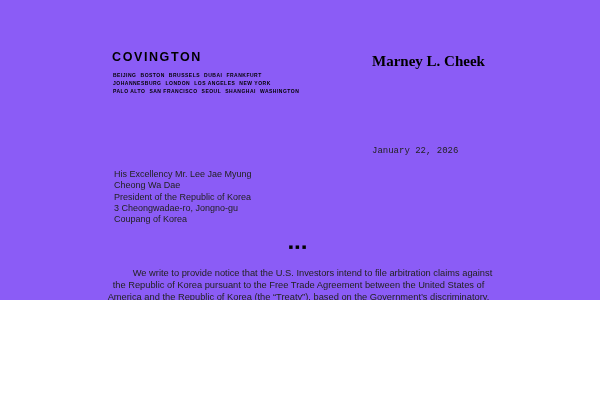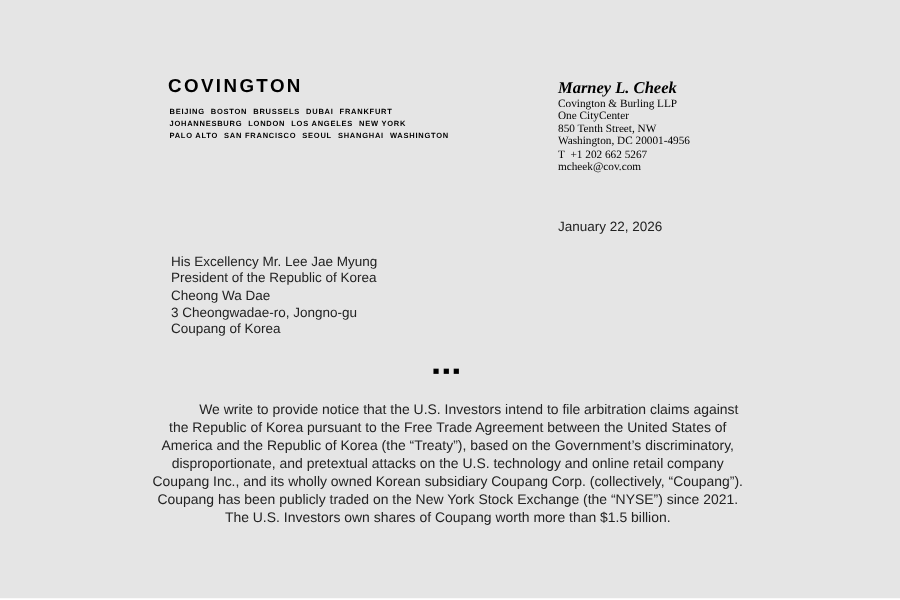--- a/index.html
+++ b/index.html
@@ -7,8 +7,8 @@
   .page {
     position: relative;
     width: 600px;
-    height: 399px;
-    background: #e5e5e5;
+    height: 300px;
+    background: #8b5cf6;
     color: #1a1a1a;
     font-family: "Liberation Sans", sans-serif;
     overflow: hidden;

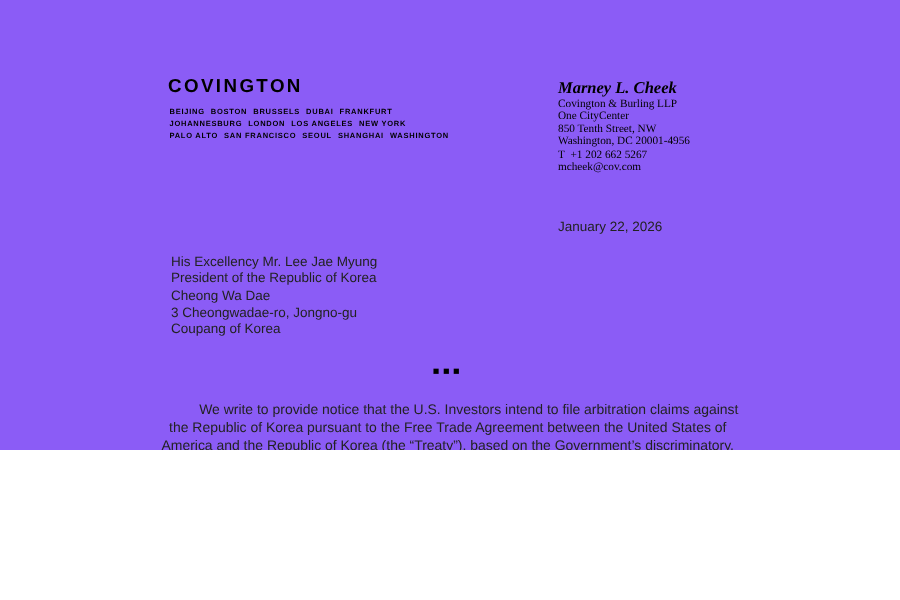--- a/index.html
+++ b/index.html
@@ -46,9 +46,9 @@
     color: #000000;
   }
   .contact-name {
-    font-size: 11px;
+    font-size: 15px;
     font-weight: bold;
-    font-style: italic;
+    margin-bottom: 12px;
   }
   .contact-lines .line {
     font-size: 7.5px;

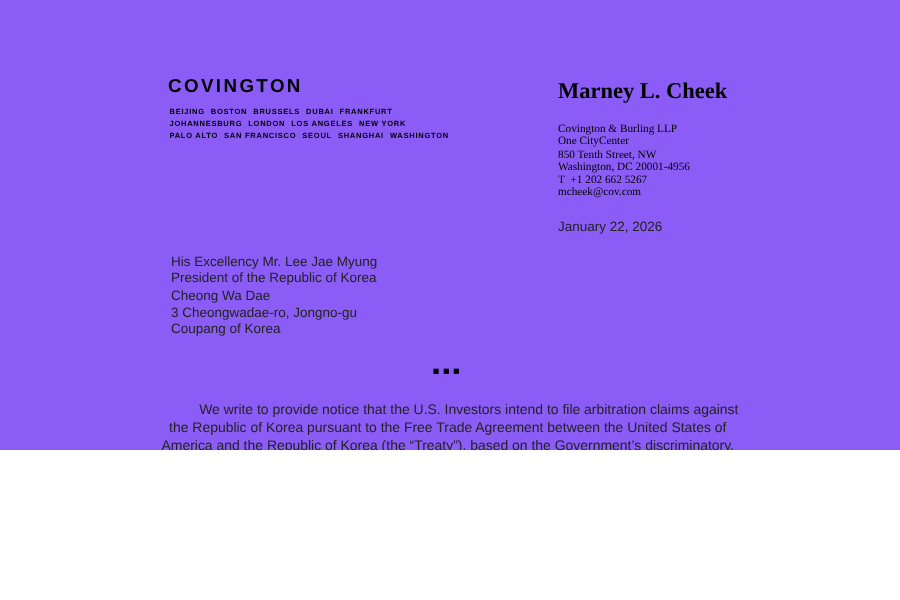--- a/index.html
+++ b/index.html
@@ -109,14 +109,6 @@
 
   <div class="contact">
     <div class="contact-name">Marney L. Cheek</div>
-    <div class="contact-lines">
-        <div class="line">Covington &amp; Burling LLP</div>
-        <div class="line">One CityCenter</div>
-        <div class="line">850 Tenth Street, NW</div>
-        <div class="line">Washington, DC 20001-4956</div>
-        <div class="line">T&nbsp;&nbsp;+1 202 662 5267</div>
-        <div class="line">mcheek@cov.com</div>
-      </div>
   </div>
 
   <div class="date">January 22, 2026</div>

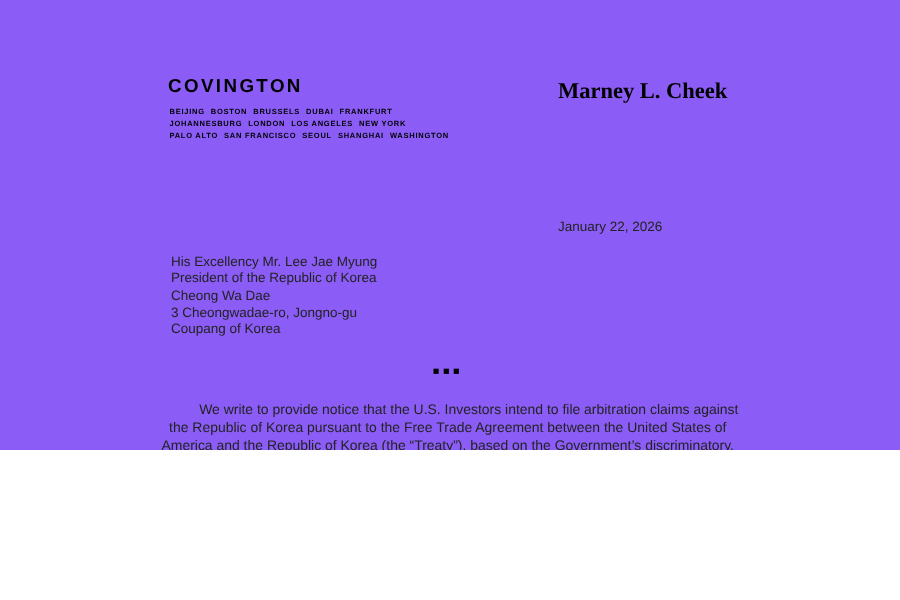--- a/index.html
+++ b/index.html
@@ -61,6 +61,7 @@
     top: 146px;
     font-size: 9px;
     color: #222222;
+    font-family: Liberation Mono, monospace;
   }
   .recipient {
     position: absolute;

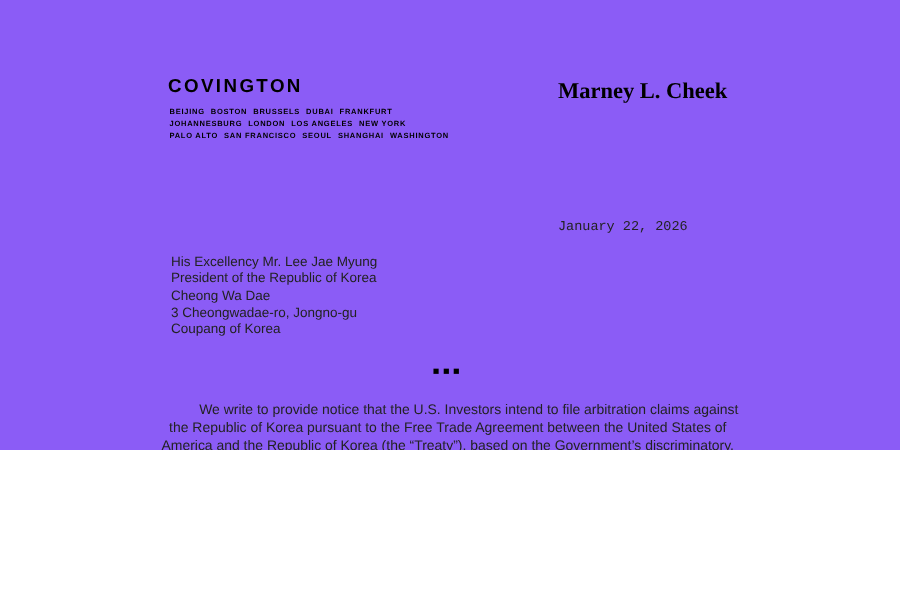--- a/index.html
+++ b/index.html
@@ -116,8 +116,8 @@
 
   <div class="recipient">
       <div class="line">His Excellency Mr. Lee Jae Myung</div>
+      <div class="line">Cheong Wa Dae</div>
       <div class="line">President of the Republic of Korea</div>
-      <div class="line">Cheong Wa Dae</div>
       <div class="line">3 Cheongwadae-ro, Jongno-gu</div>
       <div class="line">Coupang of Korea</div>
     </div>

